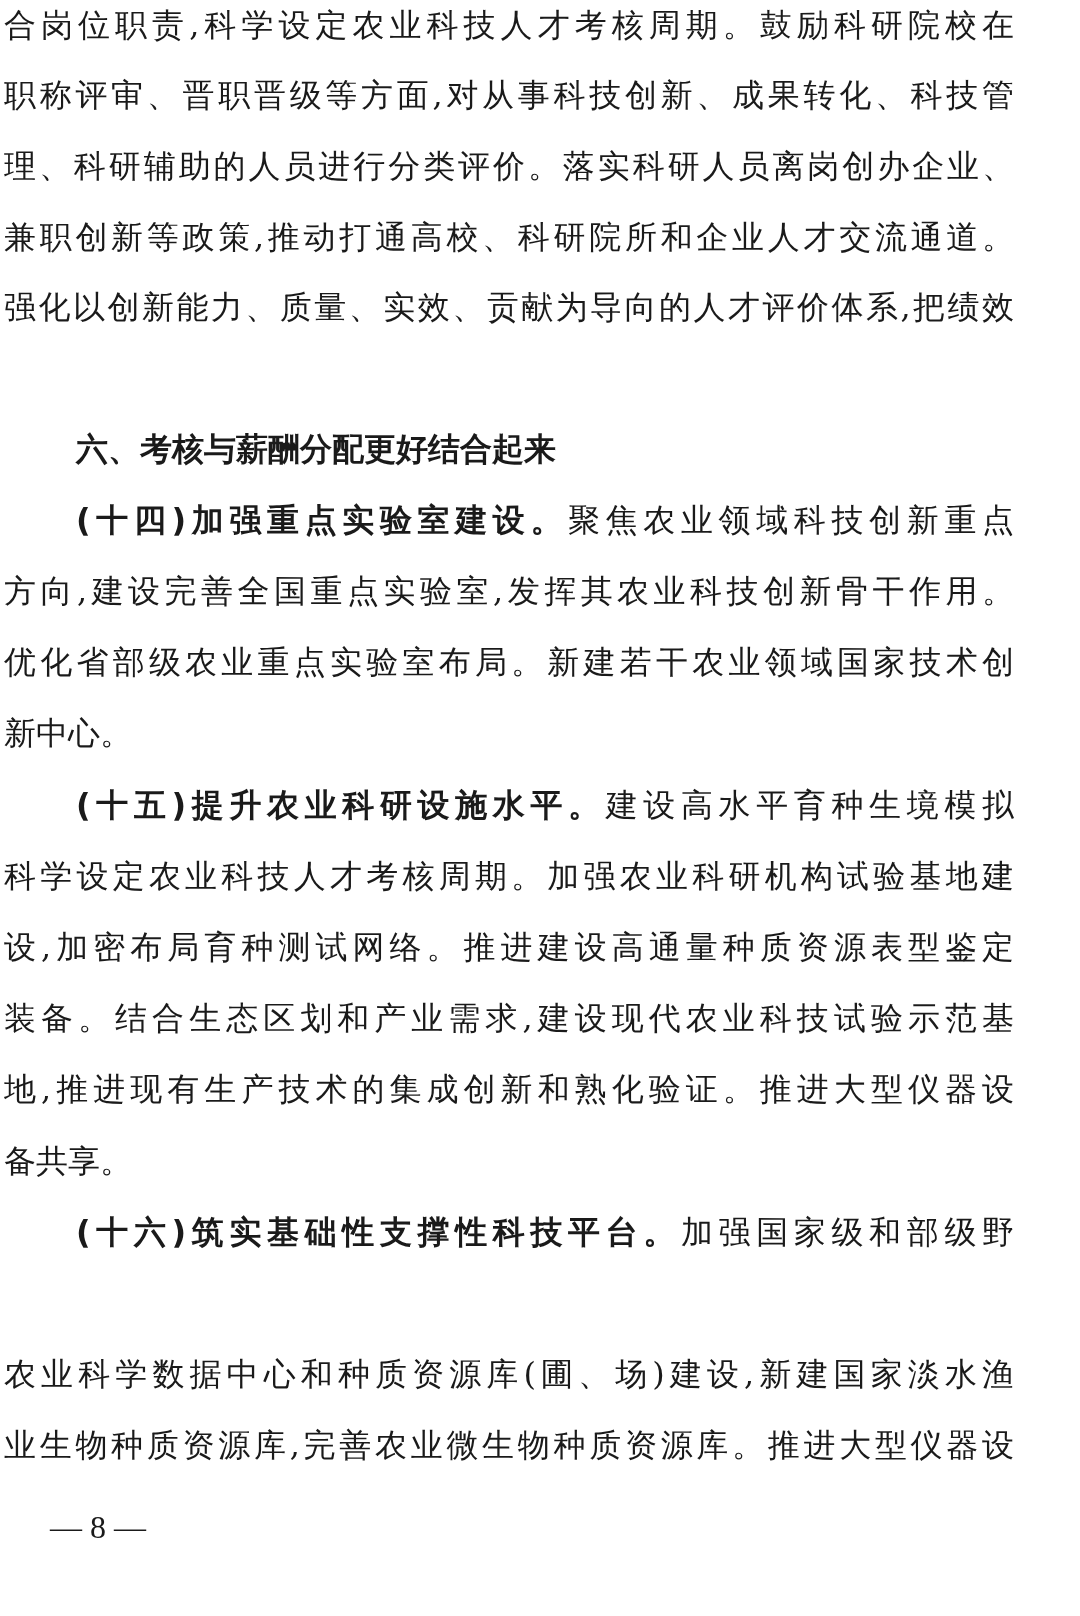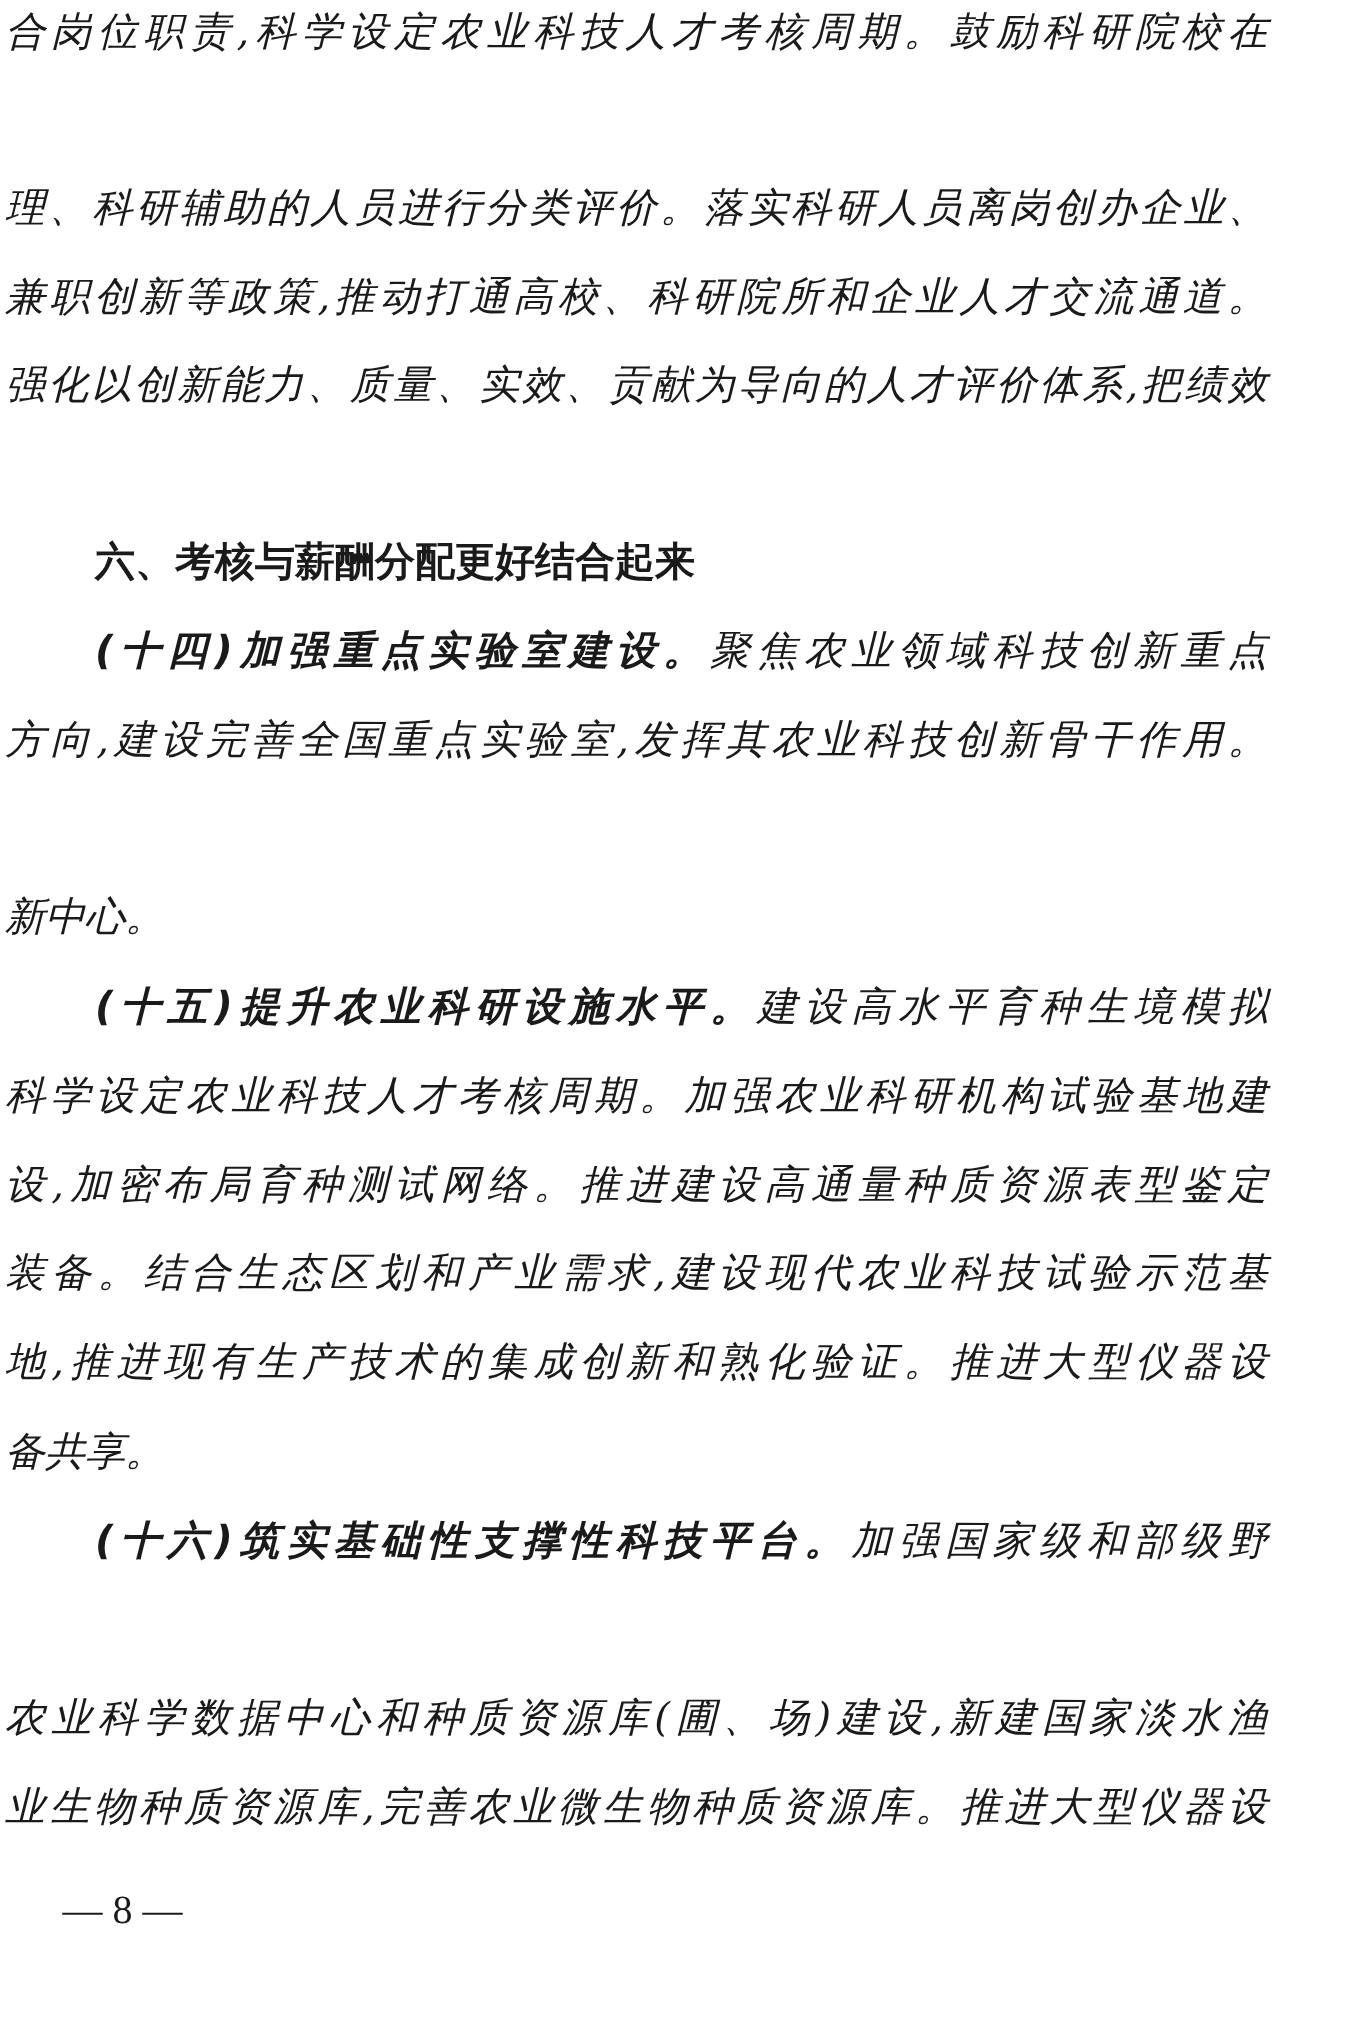--- a/index.html
+++ b/index.html
@@ -8,7 +8,7 @@
   .page { position: absolute; left: 0; top: 0; width: 1080px; height: 1616px; }
   .line { position: absolute; left: 4px; width: 1010px; height: 50px; font-size: 32px;
           line-height: 50px; white-space: nowrap; text-align: justify; text-align-last: justify;
-          letter-spacing: 0px; font-style: italic; }
+          letter-spacing: 0px; }
   .line.last { text-align-last: left; }
   .line.indent { left: 76px; width: 938px; }
   .heading { position: absolute; left: 76px; height: 50px; font-size: 32px; line-height: 50px;

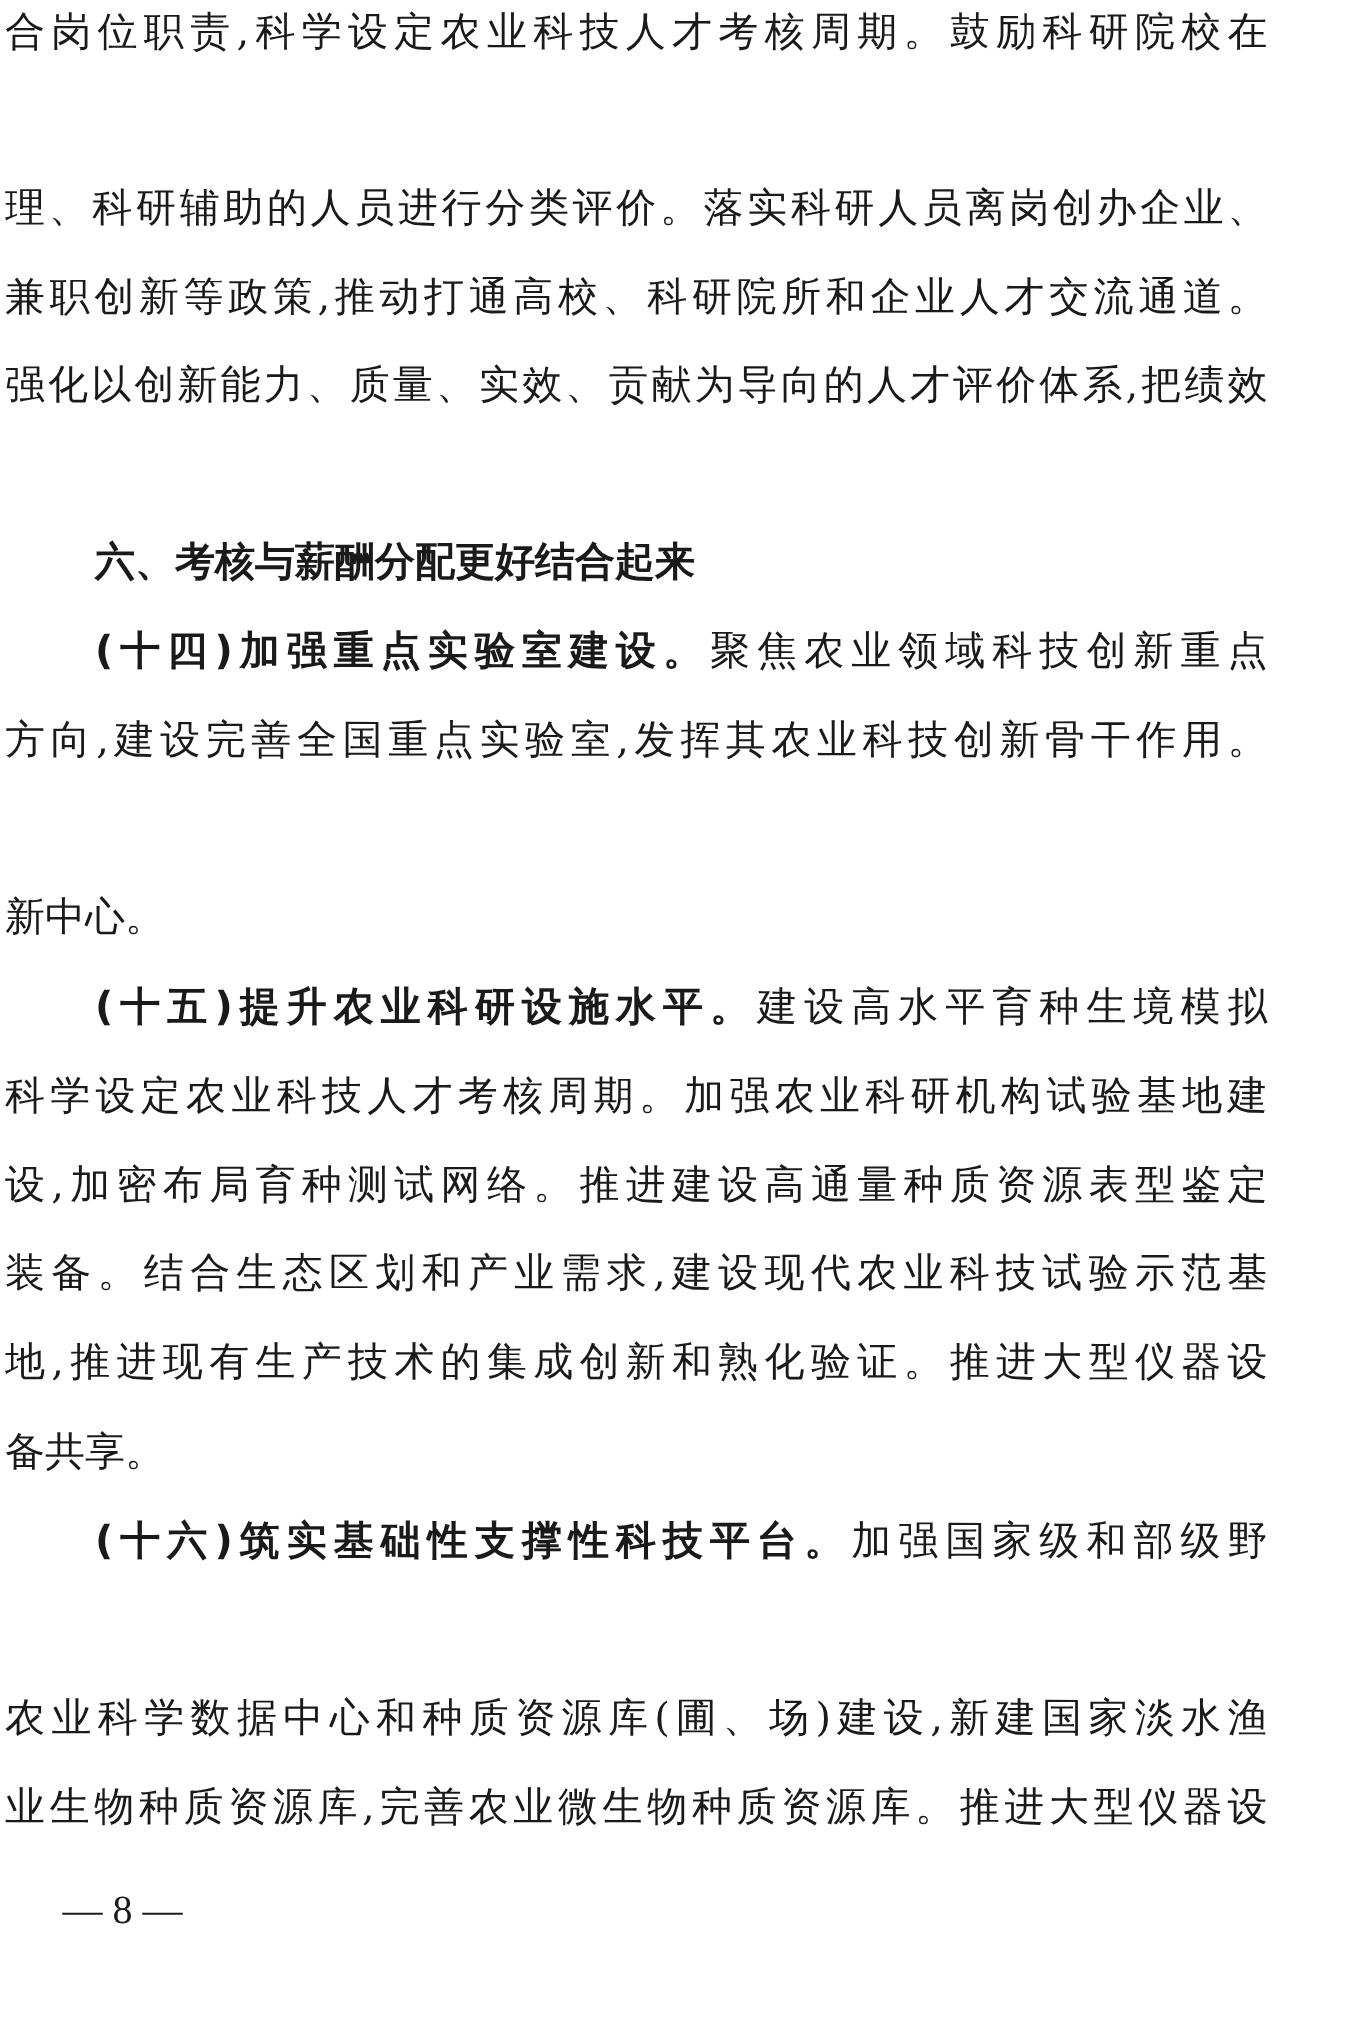--- a/index.html
+++ b/index.html
@@ -24,6 +24,7 @@
 <div class="page">
 
   <div class="line" style="top:0px">合岗位职责,科学设定农业科技人才考核周期。鼓励科研院校在</div>
+  <div class="line" style="top:70px">职称评审、晋职晋级等方面,对从事科技创新、成果转化、科技管</div>
   <div class="line" style="top:141px">理、科研辅助的人员进行分类评价。落实科研人员离岗创办企业、</div>
   <div class="line" style="top:212px">兼职创新等政策,推动打通高校、科研院所和企业人才交流通道。</div>
   <div class="line" style="top:282px">强化以创新能力、质量、实效、贡献为导向的人才评价体系,把绩效</div>

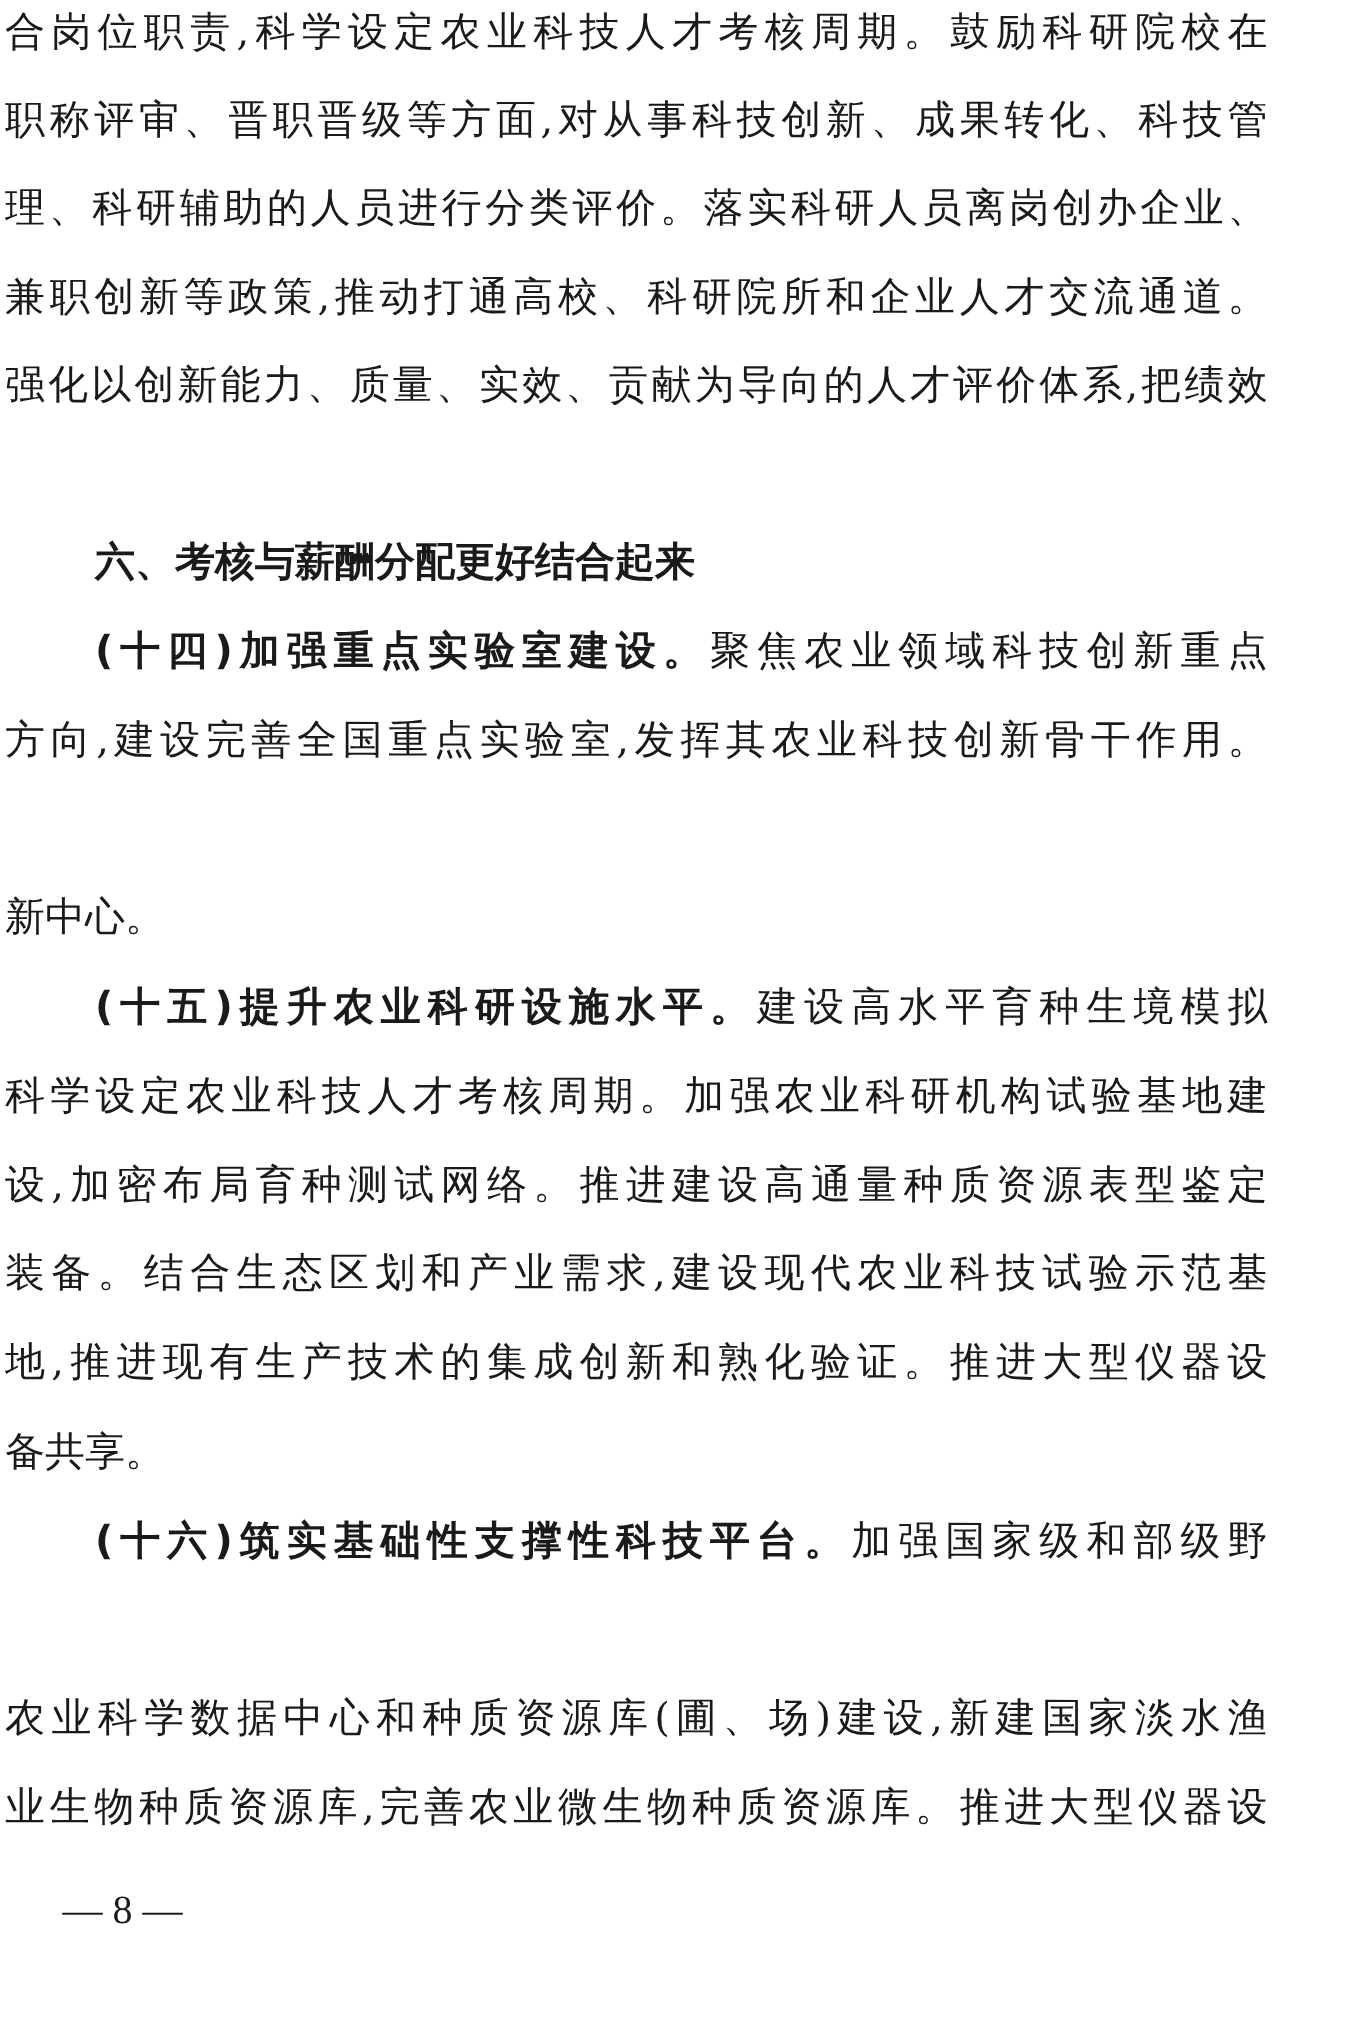--- a/index.html
+++ b/index.html
@@ -33,6 +33,7 @@
 
   <div class="line indent" style="top:495px"><span class="bold">(十四)加强重点实验室建设。</span><span>聚焦农业领域科技创新重点</span></div>
   <div class="line" style="top:566px">方向,建设完善全国重点实验室,发挥其农业科技创新骨干作用。</div>
+  <div class="line" style="top:637px">优化省部级农业重点实验室布局。新建若干农业领域国家技术创</div>
   <div class="line last" style="top:708px">新中心。</div>
 
   <div class="line indent" style="top:780px"><span class="bold">(十五)提升农业科研设施水平。</span><span>建设高水平育种生境模拟</span></div>

